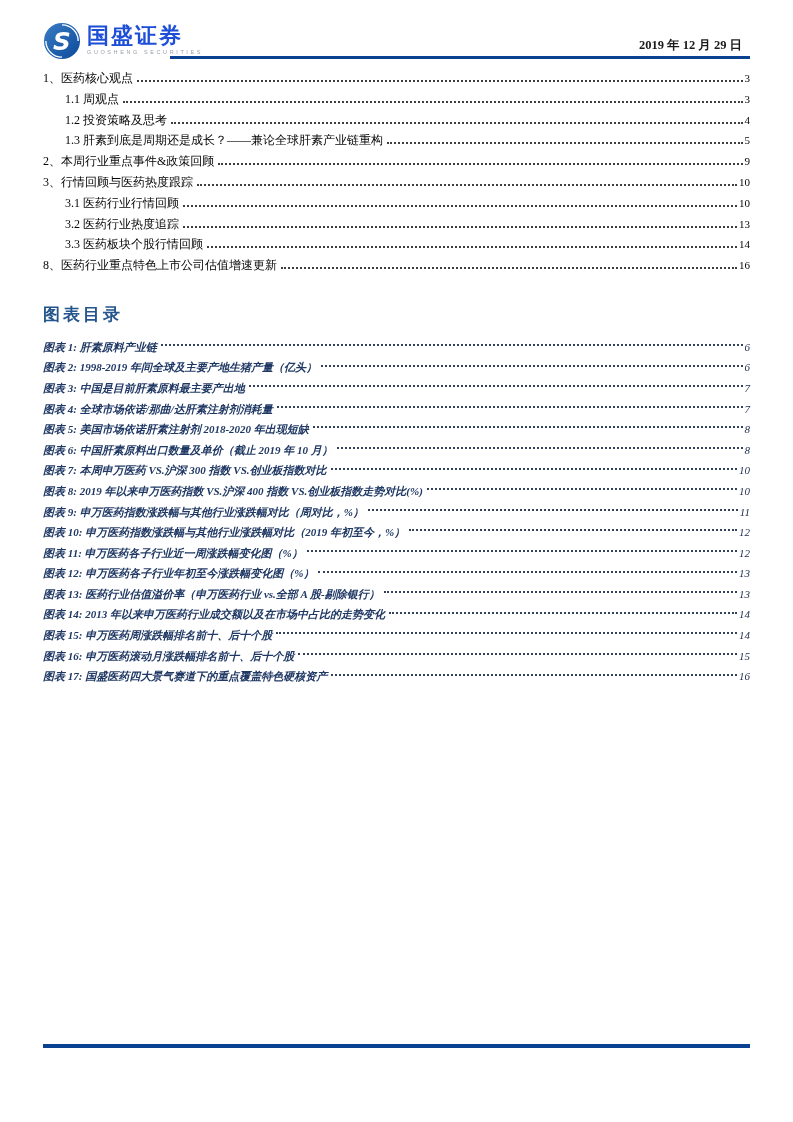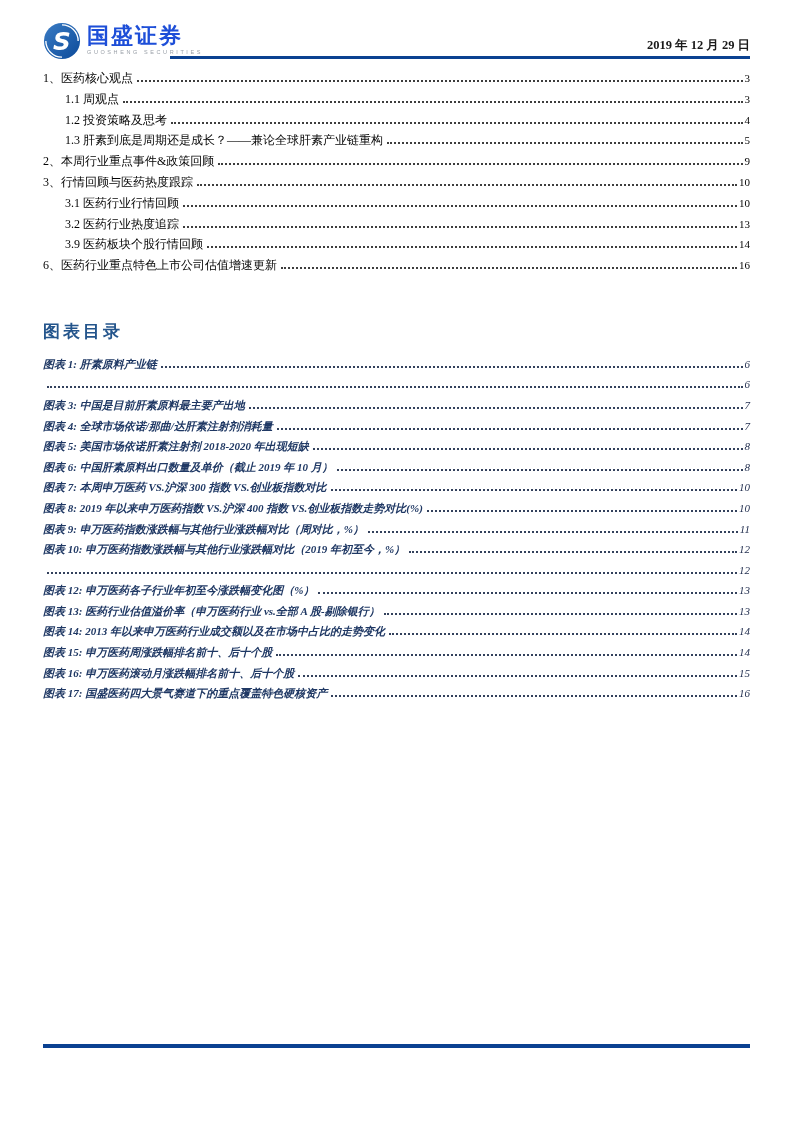--- a/index.html
+++ b/index.html
@@ -21,7 +21,7 @@
   .logo-text{display:flex;flex-direction:column;line-height:1;margin-top:3px;}
   .logo-cn{font-size:22px;font-weight:bold;color:#1d4ed8;letter-spacing:2px;font-family:"Liberation Serif",serif;}
   .logo-en{font-size:5.5px;color:#9aa0a8;letter-spacing:2.6px;margin-top:3px;font-family:"Liberation Sans",sans-serif;}
-  .hdr-date{position:absolute;right:0;bottom:14px;font-size:12.5px;font-weight:600;color:#1a1a1a;}
+  .hdr-date{position:absolute;right:8px;bottom:14px;font-size:12.5px;font-weight:600;color:#1a1a1a;}
   .hdr-rule{position:absolute;left:127px;right:0;bottom:9px;height:3px;background:#0a4191;}
   
   .sec-title{

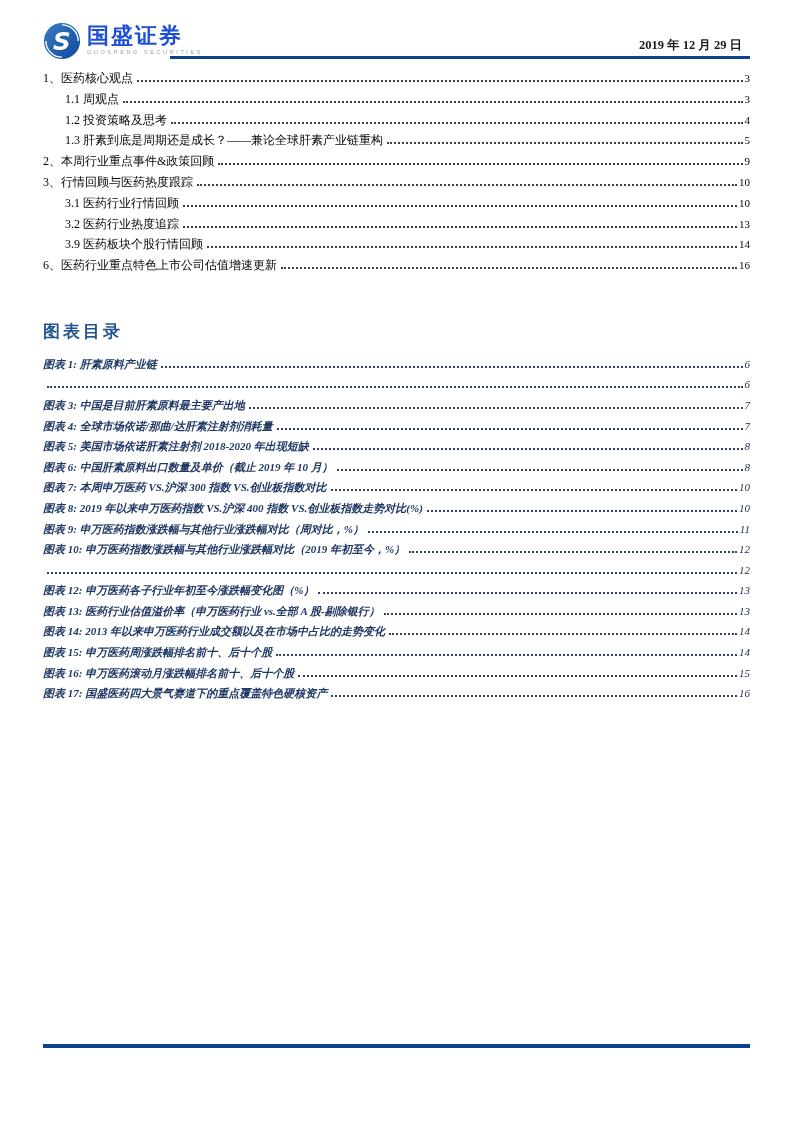--- a/index.html
+++ b/index.html
@@ -117,7 +117,7 @@
         <span class="toc-page">13</span>
       </div>
       <div class="toc-row lvl2">
-        <span class="toc-label">3.9 医药板块个股行情回顾</span>
+        <span class="toc-label">3.3 医药板块个股行情回顾</span>
         <span class="toc-dots"></span>
         <span class="toc-page">14</span>
       </div>

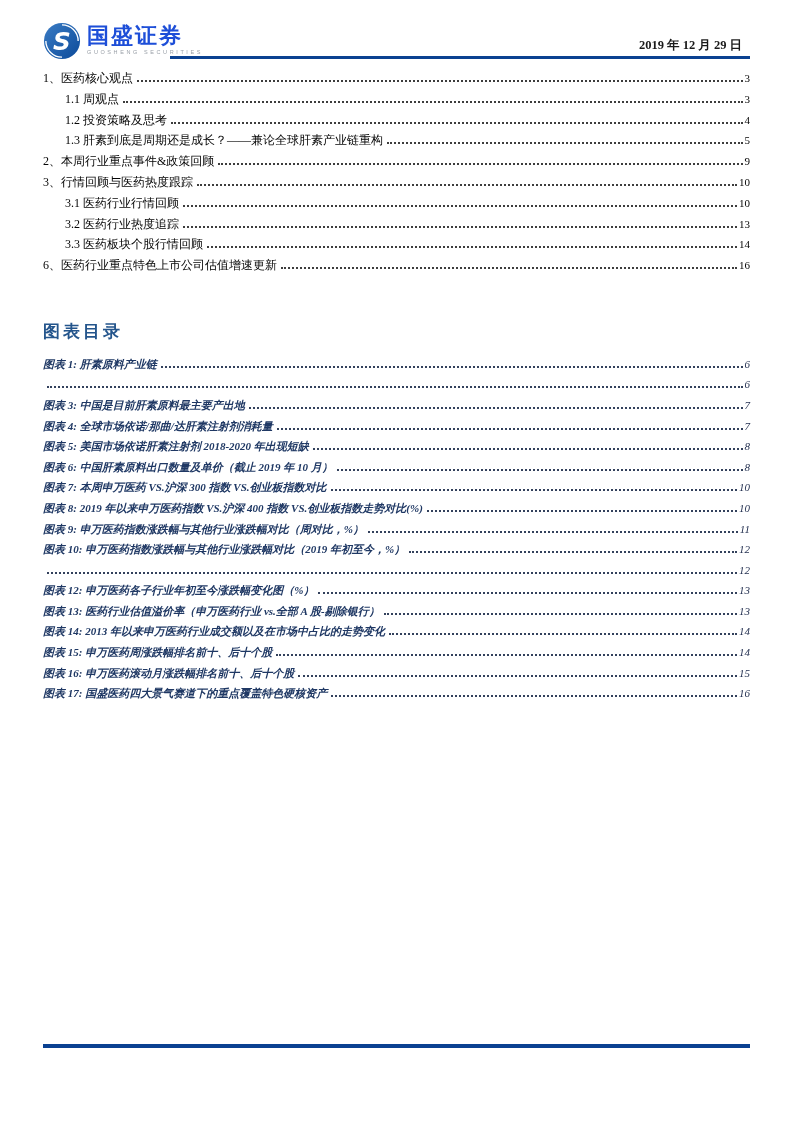--- a/index.html
+++ b/index.html
@@ -122,7 +122,7 @@
         <span class="toc-page">14</span>
       </div>
       <div class="toc-row">
-        <span class="toc-label">6、医药行业重点特色上市公司估值增速更新</span>
+        <span class="toc-label">8、医药行业重点特色上市公司估值增速更新</span>
         <span class="toc-dots"></span>
         <span class="toc-page">16</span>
       </div>

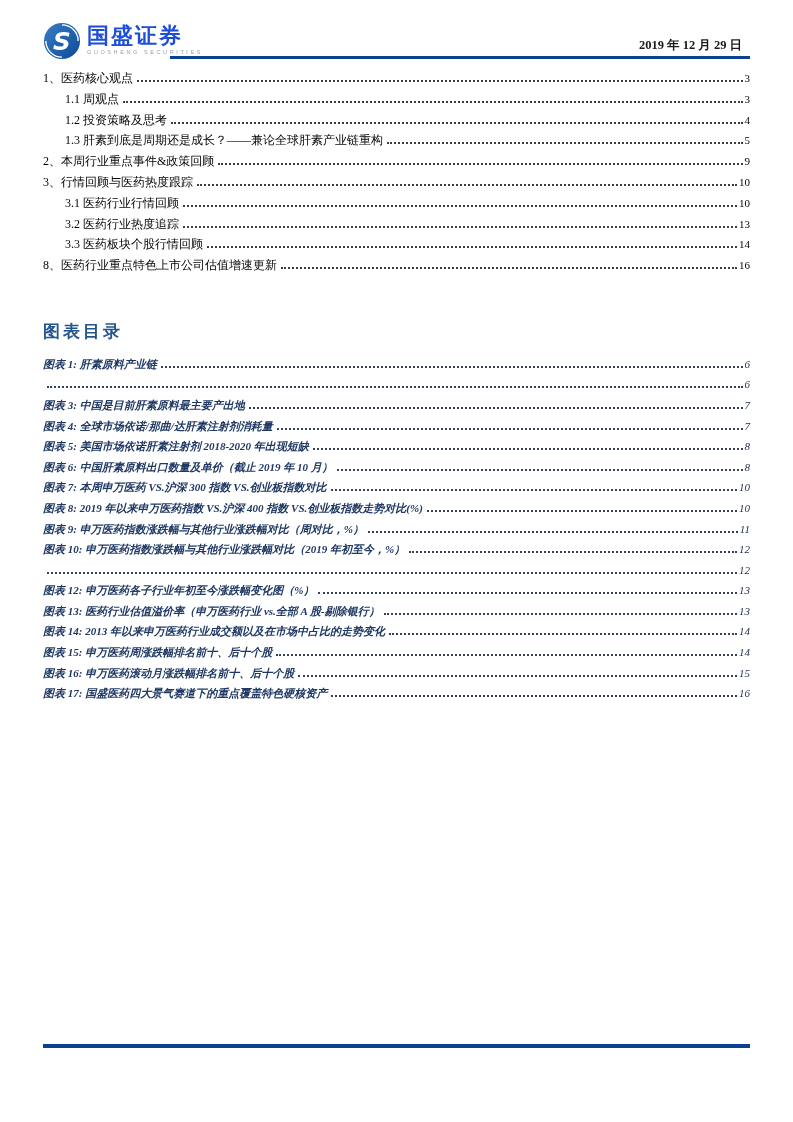--- a/index.html
+++ b/index.html
@@ -29,7 +29,7 @@
     font-size:17px;font-weight:bold;color:#24558c;
     letter-spacing:3px;line-height:1.4;
   }
-  .sec-title.figures{margin-top:44px;}
+  .sec-title.figures{margin-top:27px;}
   
   .toc{display:block;}
   .toc-row{display:flex;align-items:baseline;line-height:20.8px;height:20.8px;}

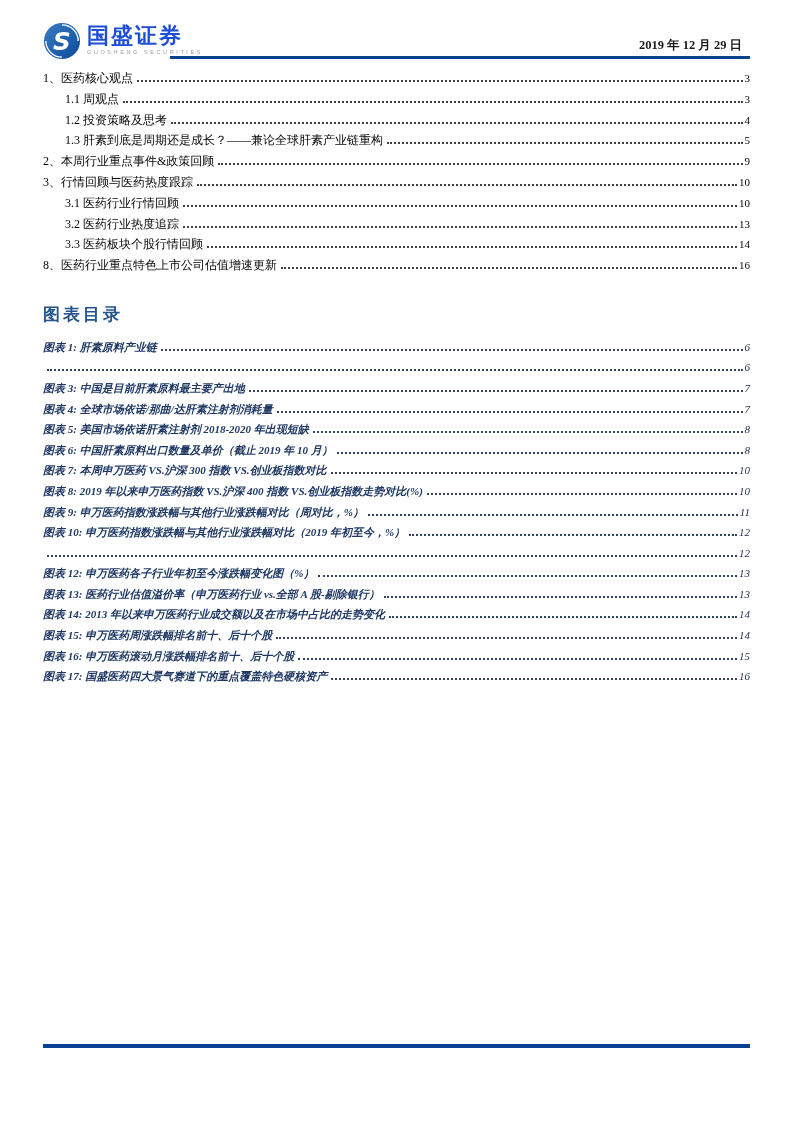--- a/index.html
+++ b/index.html
@@ -38,7 +38,7 @@
   .toc-dots{flex:1;border-bottom:2px dotted #3d3d3d;margin:0 2px 4px 4px;min-width:20px;}
   .toc-page{font-size:11px;color:#050505;font-family:"Liberation Serif",serif;}
   
-  .figure-list .toc-row{line-height:20.6px;height:20.6px;}
+  .figure-list .toc-row{line-height:20.6px;height:20.6px;align-items:center;}
   .figure-list .toc-label{font-style:italic;font-weight:600;color:#1f3864;font-size:11px;}
   .figure-list .toc-dots{border-bottom-color:#33415c;}
   .figure-list .toc-page{color:#1f2c4d;font-style:italic;}

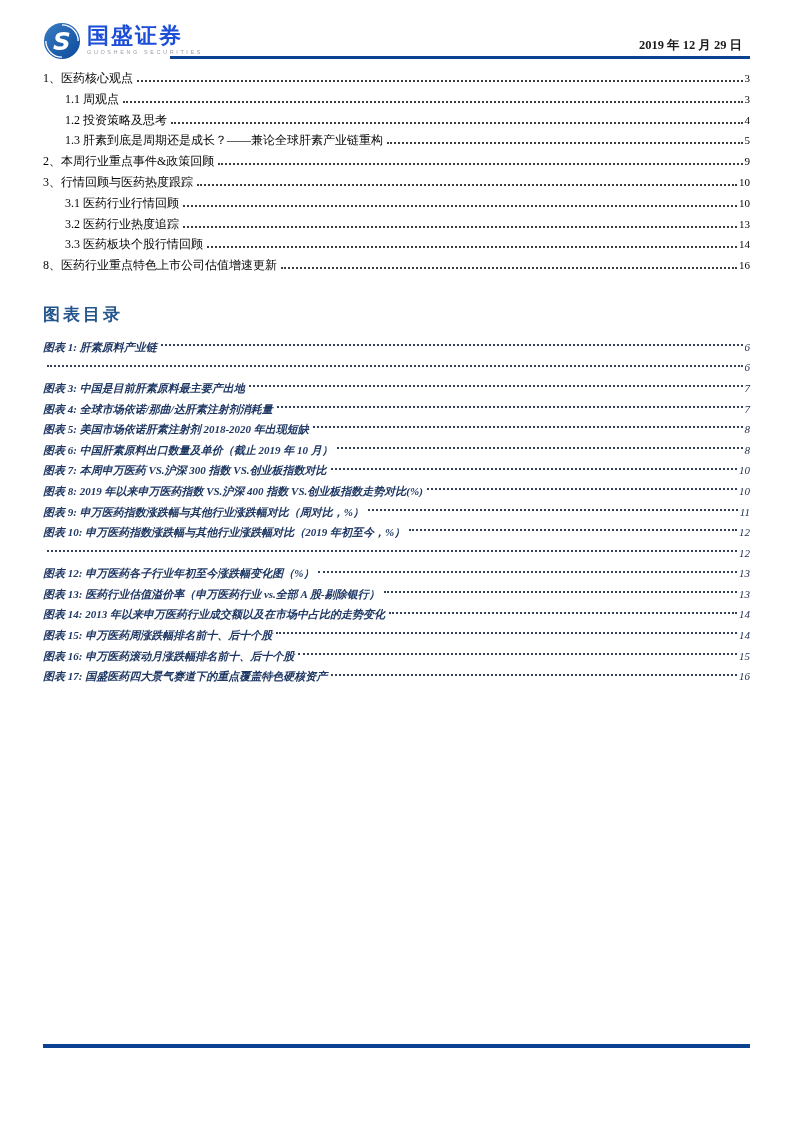--- a/index.html
+++ b/index.html
@@ -136,6 +136,7 @@
         <span class="toc-page">6</span>
       </div>
       <div class="toc-row">
+        <span class="toc-label">图表 2: 1998-2019 年间全球及主要产地生猪产量（亿头）</span>
         <span class="toc-dots"></span>
         <span class="toc-page">6</span>
       </div>

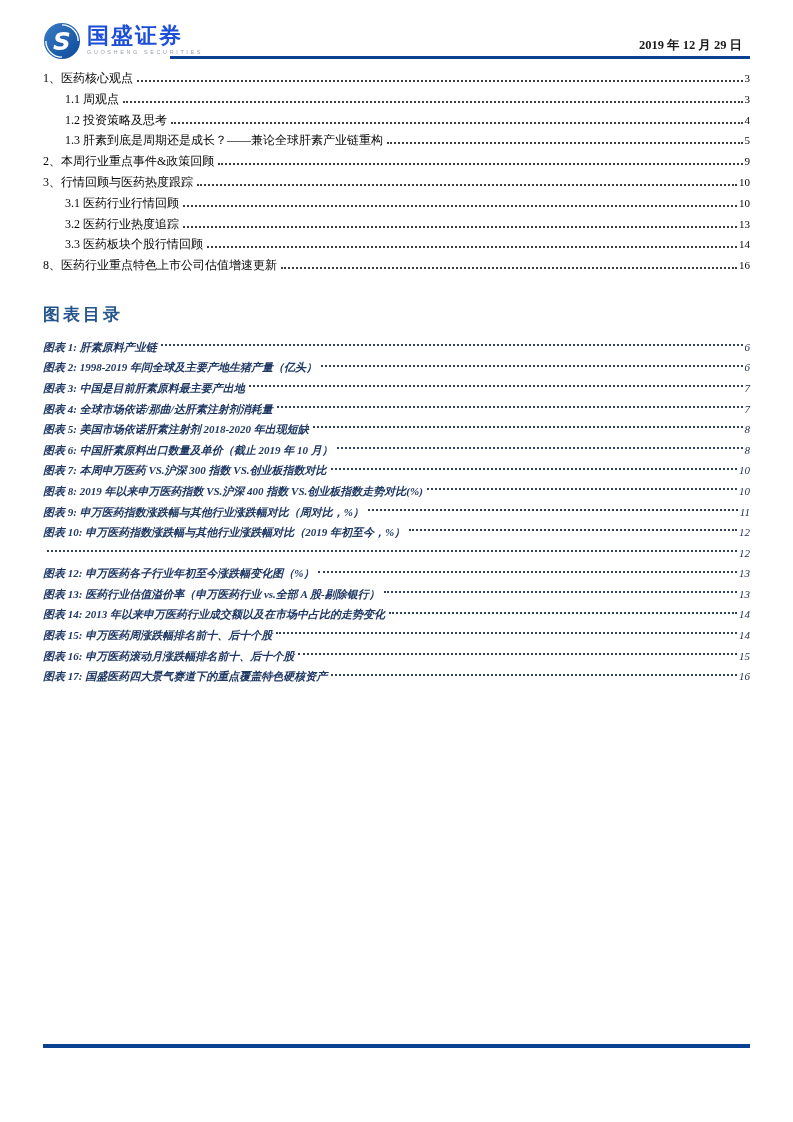--- a/index.html
+++ b/index.html
@@ -181,6 +181,7 @@
         <span class="toc-page">12</span>
       </div>
       <div class="toc-row">
+        <span class="toc-label">图表 11: 申万医药各子行业近一周涨跌幅变化图（%）</span>
         <span class="toc-dots"></span>
         <span class="toc-page">12</span>
       </div>

